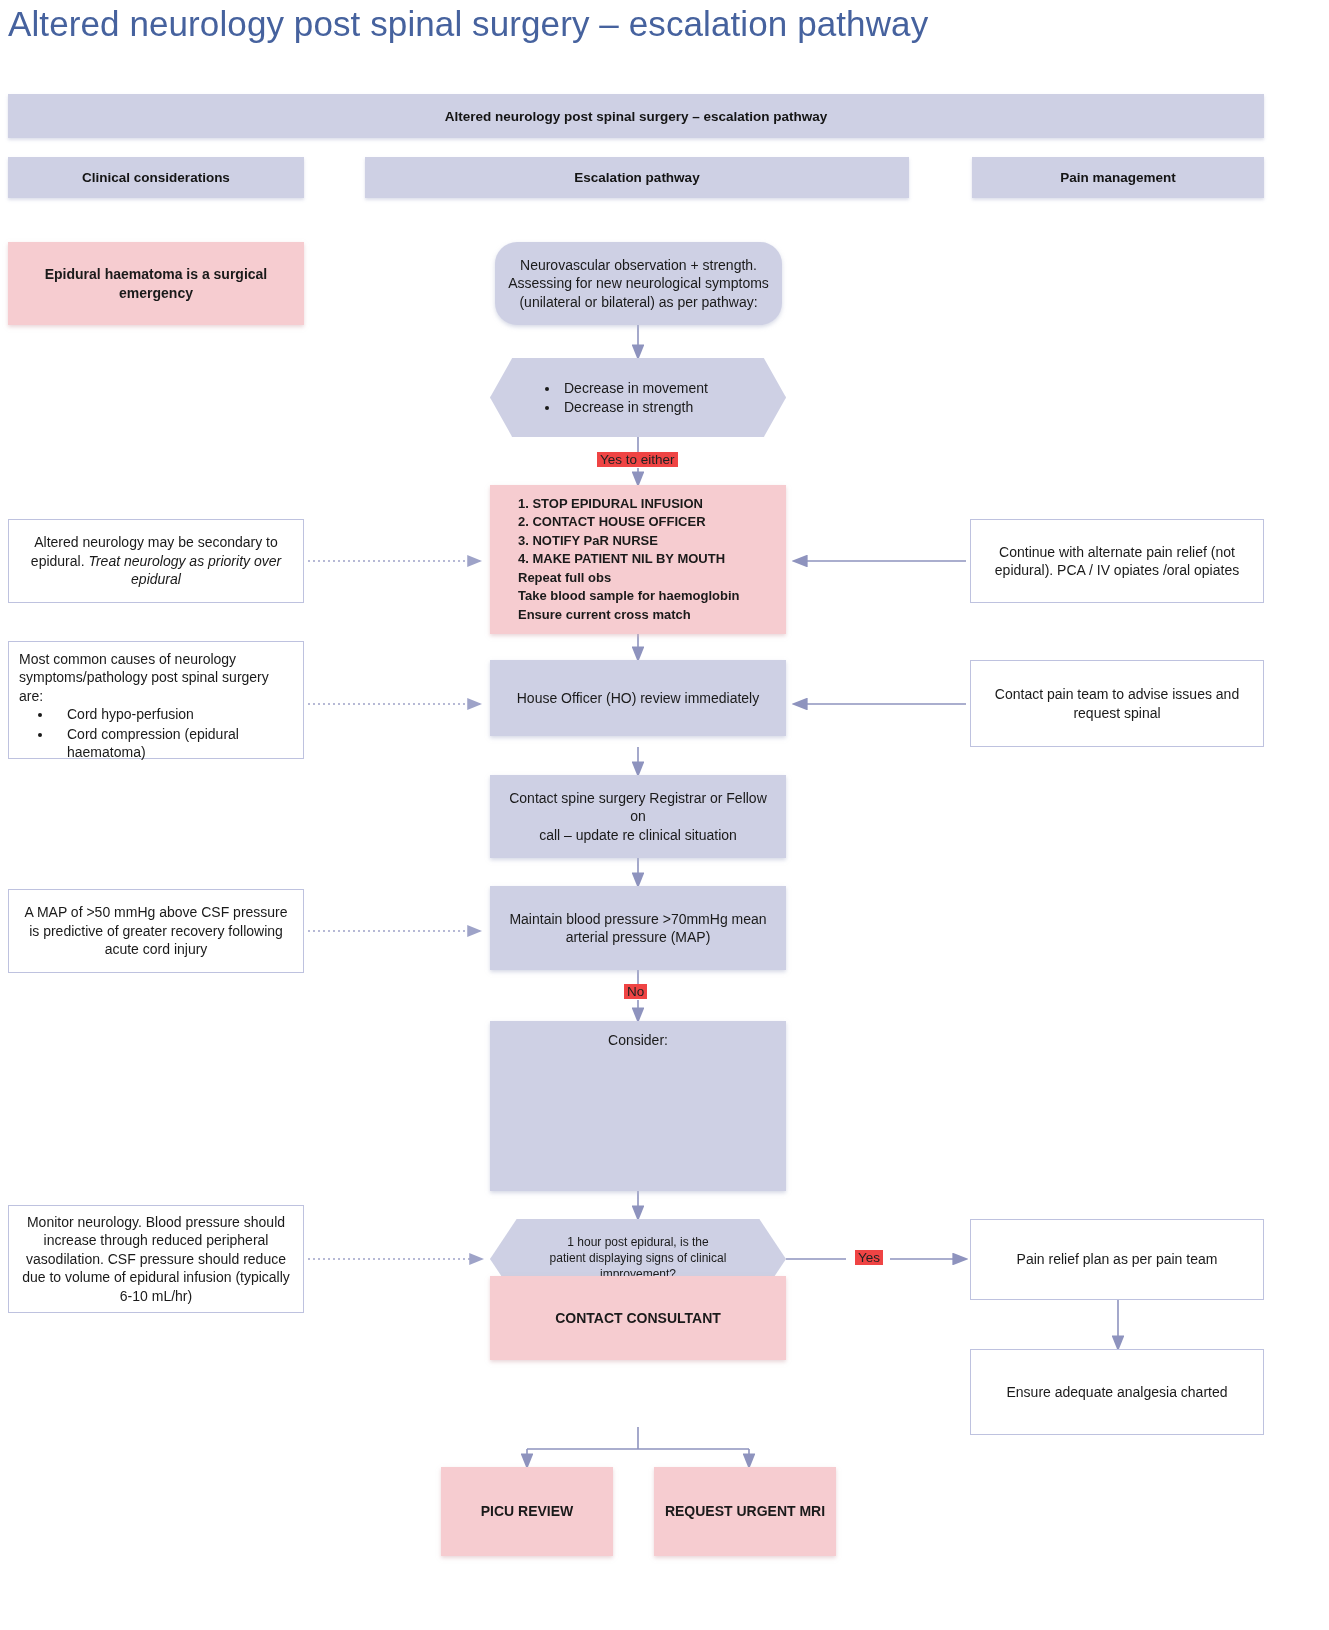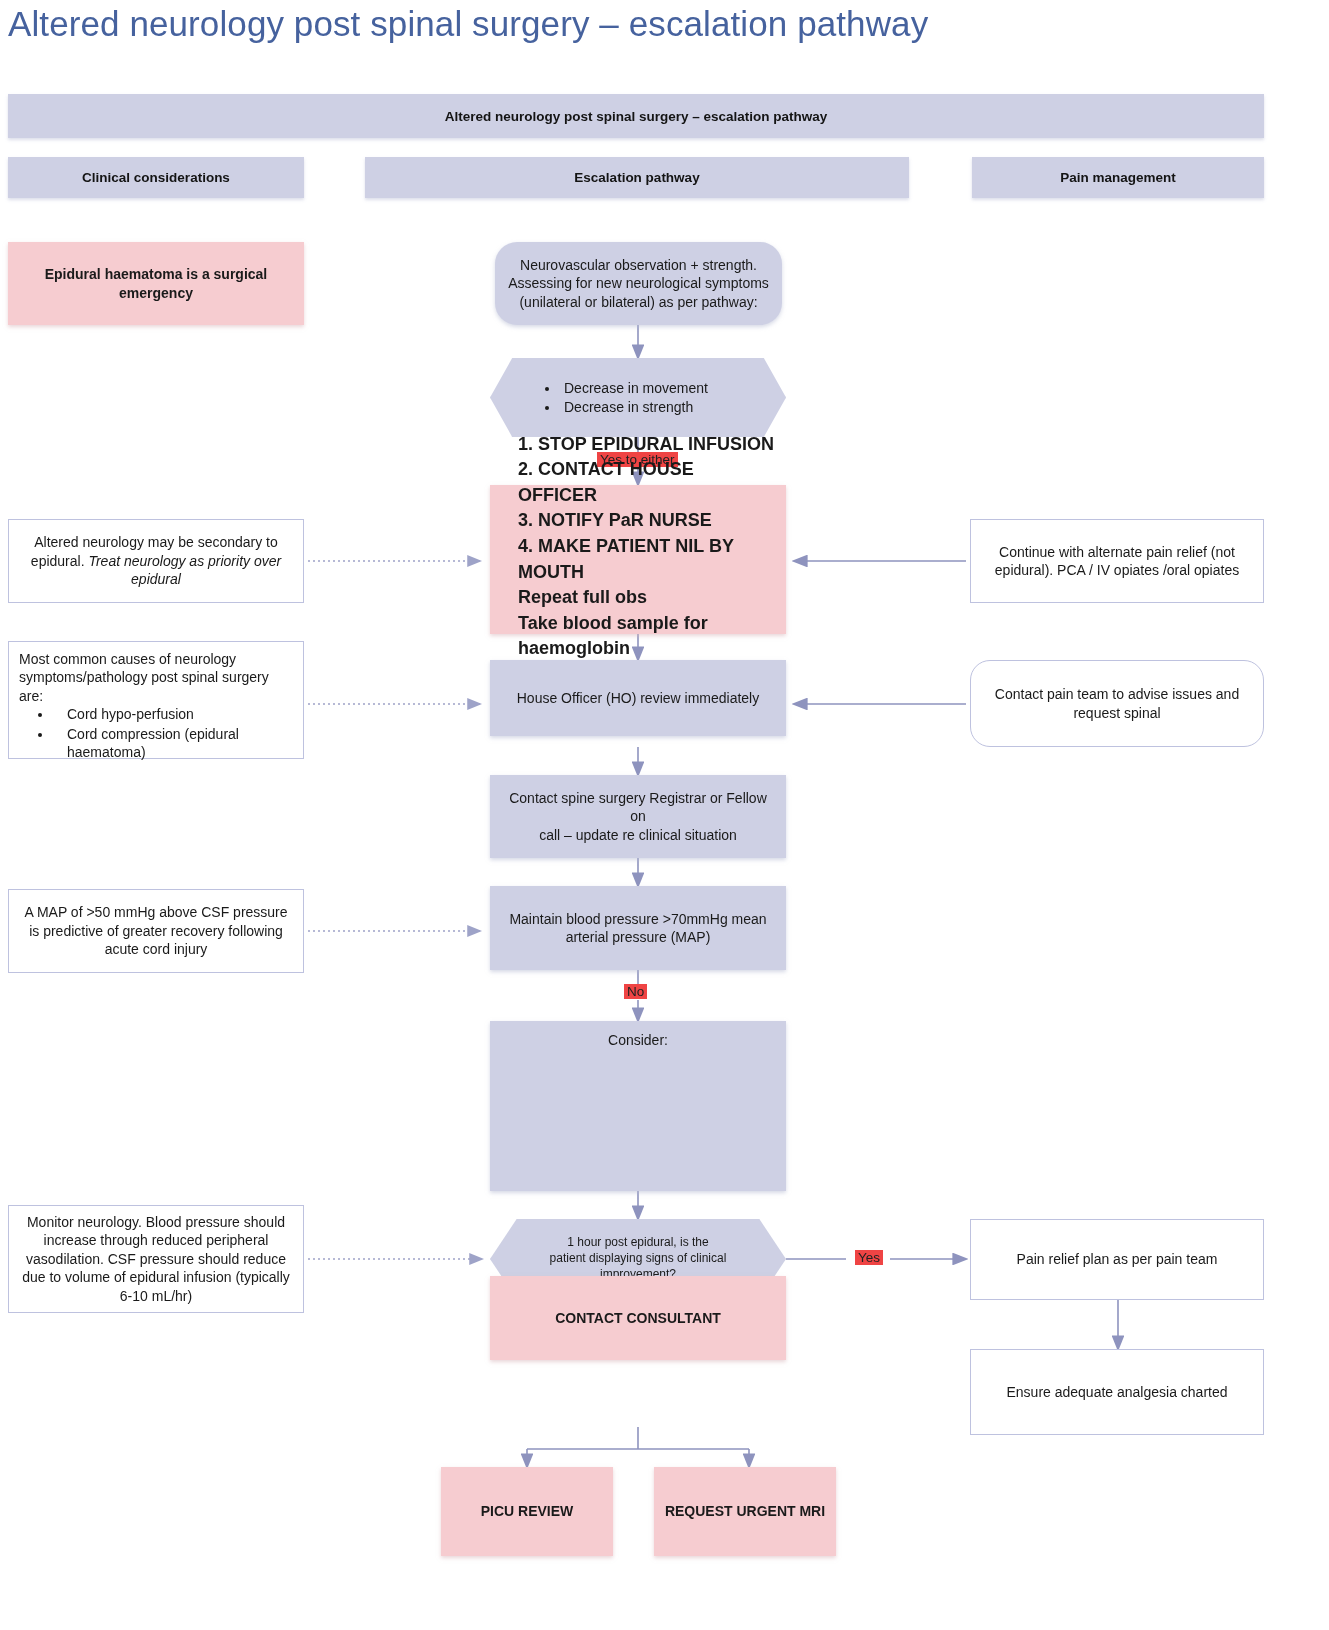--- a/index.html
+++ b/index.html
@@ -216,7 +216,7 @@
 </div>
 
 <div class="node fill-pink" style="left:490px; top:485px; width:296px; height:149px; align-items:center; padding-left:28px;">
-  <div class="inner left bold" style="font-size:18px; line-height:1.42;">
+  <div class="inner left bold" style="font-size:13px; line-height:1.42;">
     <span class="ord">1. STOP EPIDURAL INFUSION</span>
     <span class="ord">2. CONTACT HOUSE OFFICER</span>
     <span class="ord">3. NOTIFY PaR NURSE</span>

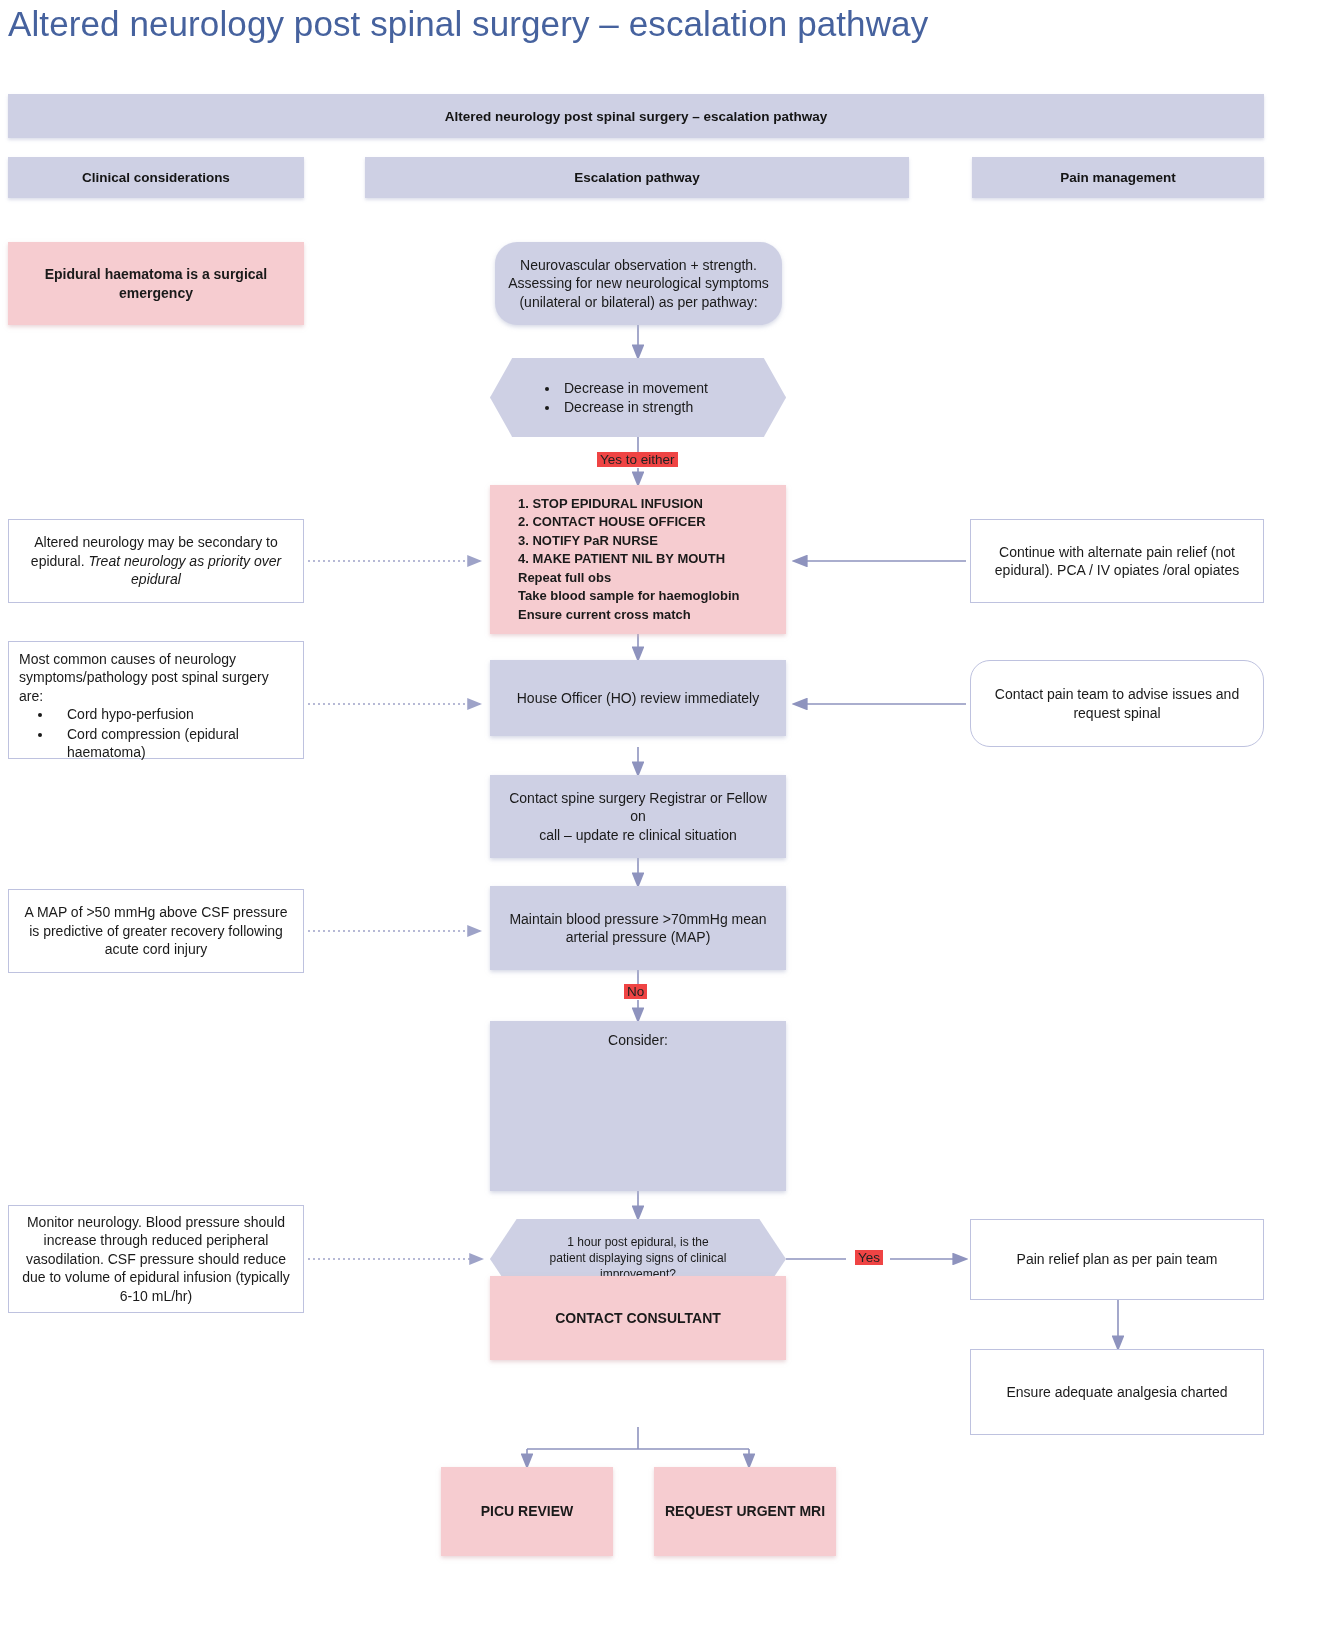--- a/index.html
+++ b/index.html
@@ -278,7 +278,7 @@
   </div>
 </div>
 
-<div class="node fill-white" style="left:970px; top:660px; width:294px; height:87px;border-radius:20px;">
+<div class="node fill-white" style="left:970px; top:660px; width:294px; height:87px;">
   <div class="inner center">
     <span class="ord">Contact pain team to advise issues and</span>
     <span class="ord">request spinal</span>

